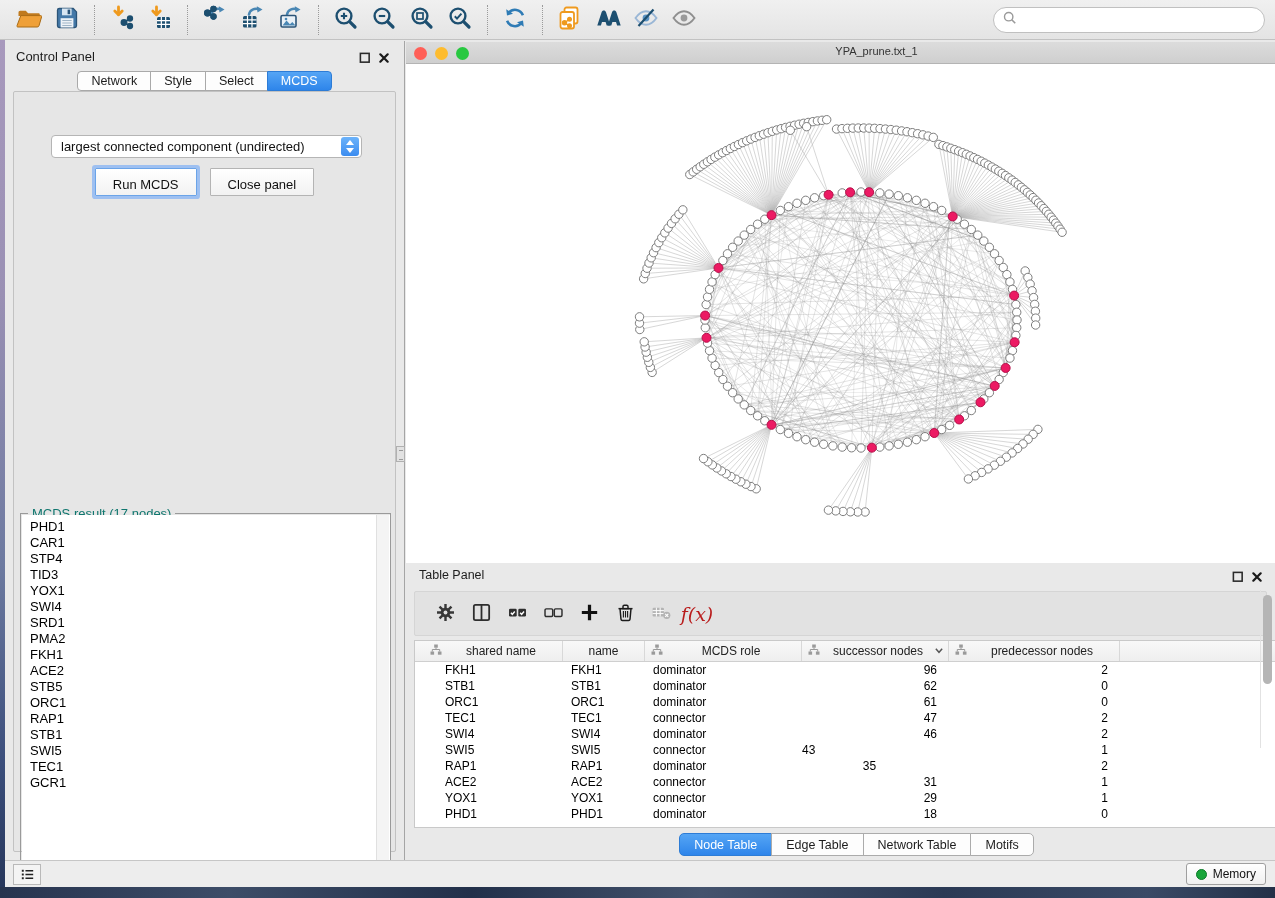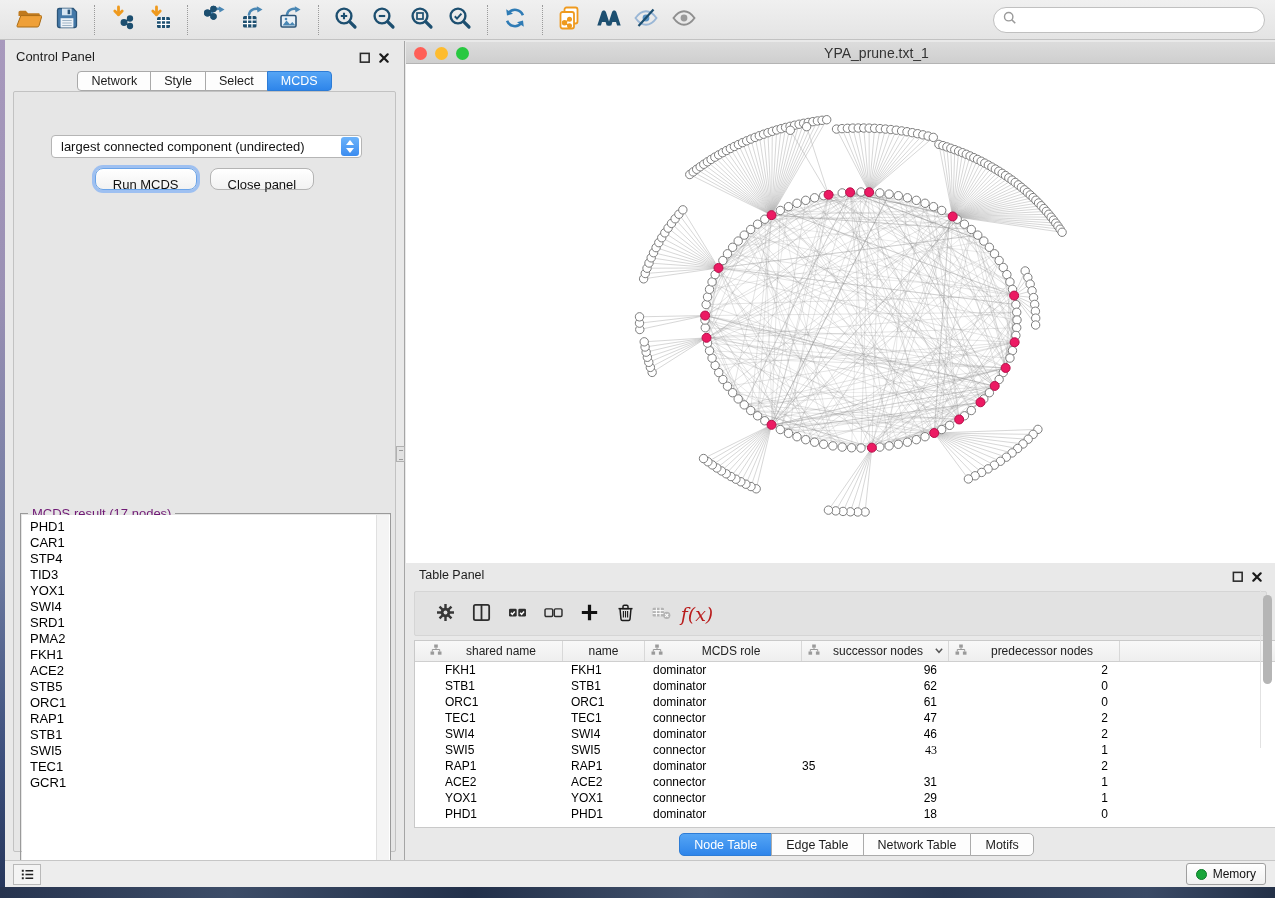--- a/index.html
+++ b/index.html
@@ -84,7 +84,7 @@
     background:linear-gradient(#dcdcdc,#cfcfcf); border-bottom:1px solid #b4b4b4; }
   .lights { position:absolute; left:8px; top:4.5px; display:flex; gap:8px; }
   .light { width:13px; height:13px; border-radius:50%; cursor:pointer; }
-  .net-title { position:absolute; left:0; top:3px; width:100%; text-align:center; font-size:14px;
+  .net-title { position:absolute; left:0; top:3px; width:100%; text-align:center; font-size:11px;
     color:#333; padding-left:72px; }
   .net-canvas { position:absolute; left:0; top:22px; width:869px; height:499px; background:#fff; }
 

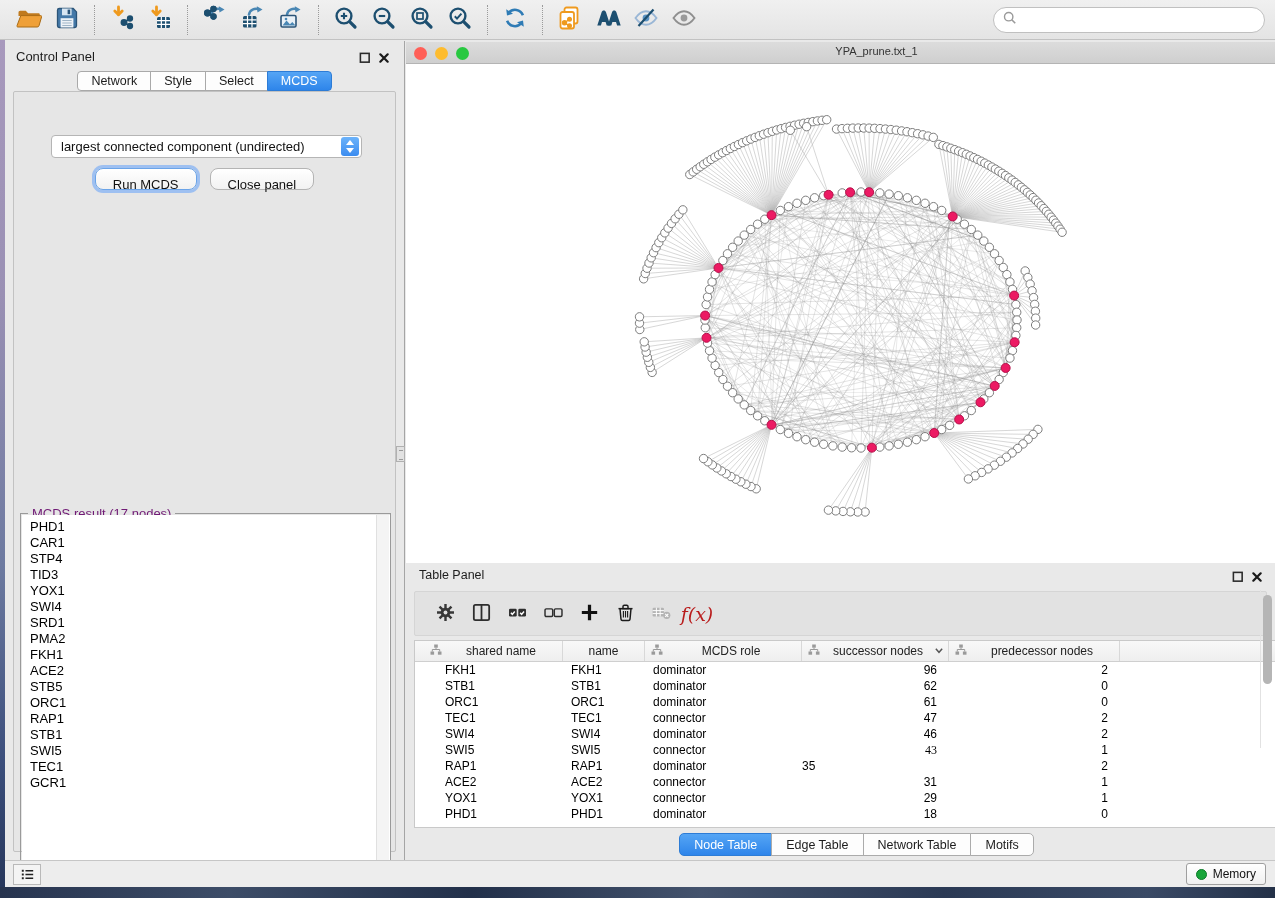--- a/index.html
+++ b/index.html
@@ -56,8 +56,8 @@
   .stepper .up { top:3px; border-bottom:5px solid #fff; }
   .stepper .dn { bottom:3px; border-top:5px solid #fff; }
   .btn-row { position:absolute; left:0; top:76px; width:100%; display:flex; justify-content:center; gap:13px; }
-  .pbtn { height:22px; padding:8px 17px; background:linear-gradient(#ffffff,#f2f2f2);
-    border:1px solid #b4b4b4; border-radius:8px; font-size:13px; color:#111; cursor:pointer; }
+  .pbtn { height:28px; padding:8px 17px; background:linear-gradient(#ffffff,#f2f2f2);
+    border:1px solid #b4b4b4; border-radius:1px; font-size:13px; color:#111; cursor:pointer; }
   .pbtn.focus { box-shadow:0 0 0 3px rgba(98,160,250,.55); border-color:#6ba4e8; }
 
   .result-group { position:absolute; left:6px; top:421px; width:371px; height:367px;

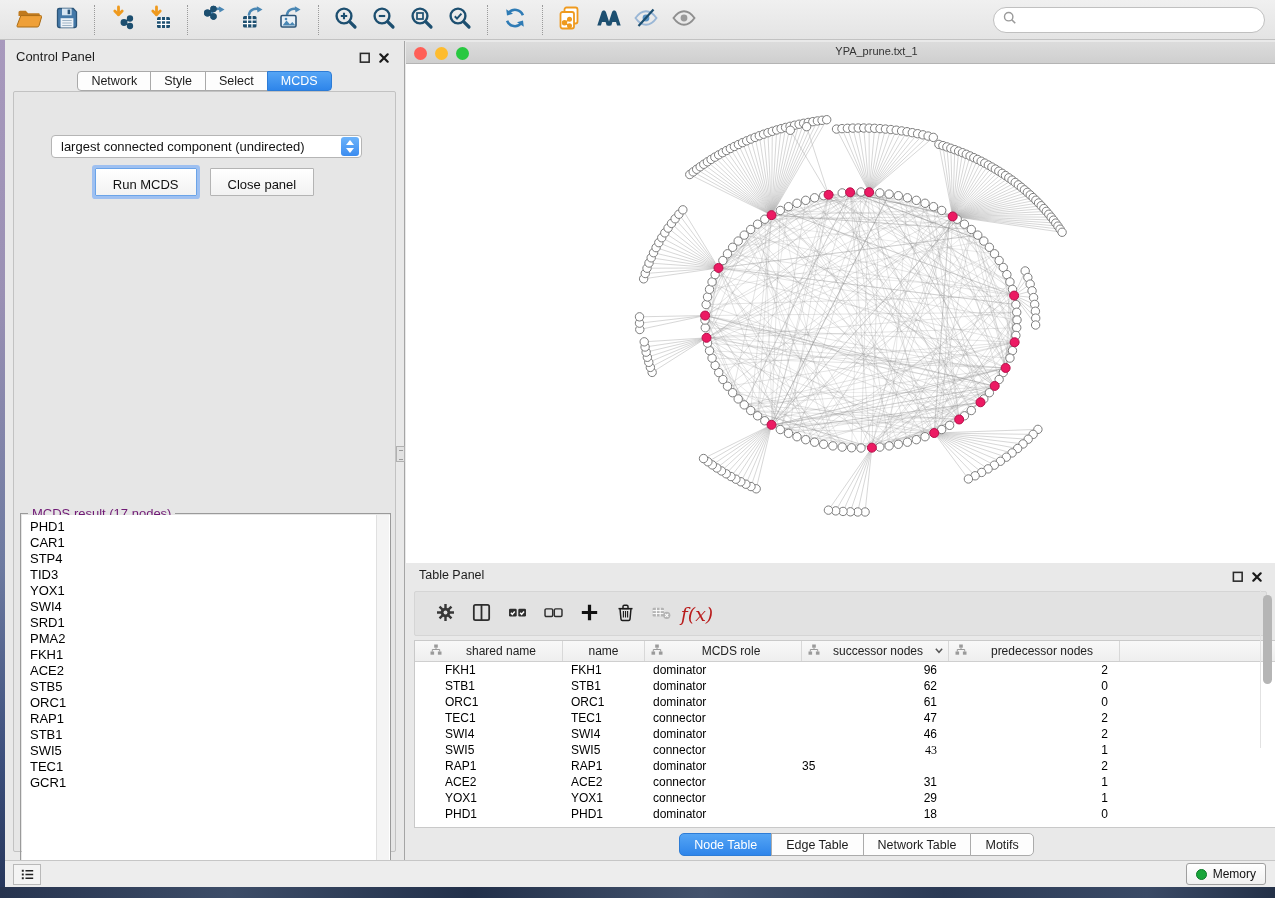--- a/index.html
+++ b/index.html
@@ -63,7 +63,7 @@
   .result-group { position:absolute; left:6px; top:421px; width:371px; height:367px;
     border:1px solid #9a9a9a; }
   .result-legend { position:absolute; left:7px; top:-8px; background:#e6e6e6; padding:0 4px;
-    font-size:13px; color:#701a75; }
+    font-size:13px; color:#0f766e; }
   .result-list { position:absolute; left:1px; top:1px; width:368px; height:364px; background:#fff;
     overflow:hidden; }
   .result-item { font-size:13px; line-height:16px; padding-left:8px; color:#000; cursor:default; }

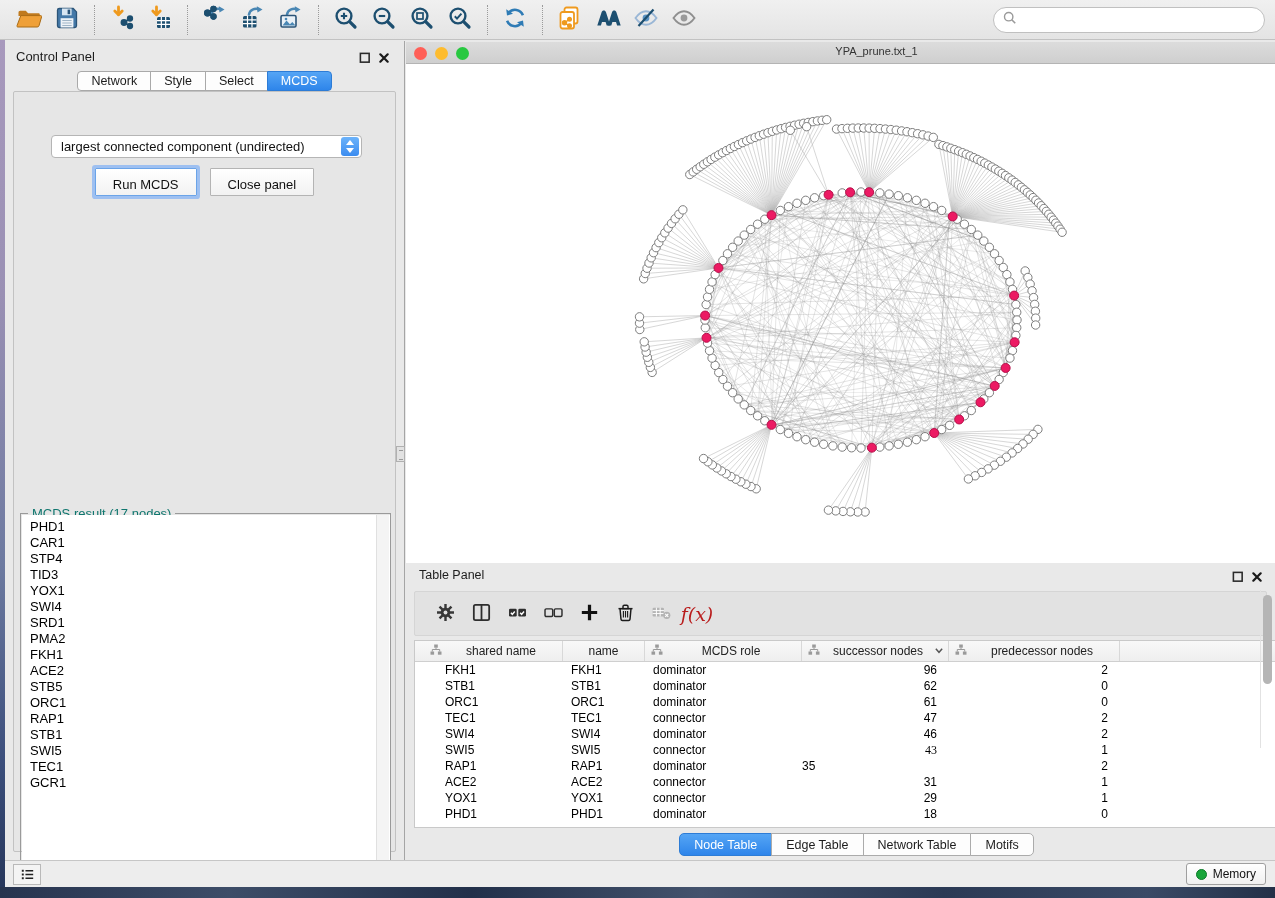--- a/index.html
+++ b/index.html
@@ -1323,7 +1323,7 @@
             <div class="td" style="width: 139px; padding-left: 21px;">SWI5</div>
             <div class="td" style="width: 82px; padding-left: 8px;">SWI5</div>
             <div class="td" style="width: 157px; padding-left: 8px;">connector</div>
-            <div class="td" style="width: 147px; text-align: right; padding-right: 12px; font-family: Liberation Serif, serif;">43</div>
+            <div class="td" style="width: 147px; text-align: left; padding-right: 12px;">43</div>
             <div class="td" style="width: 171px; text-align: right; padding-right: 12px;">1</div>
           </div>
           <div class="trow">

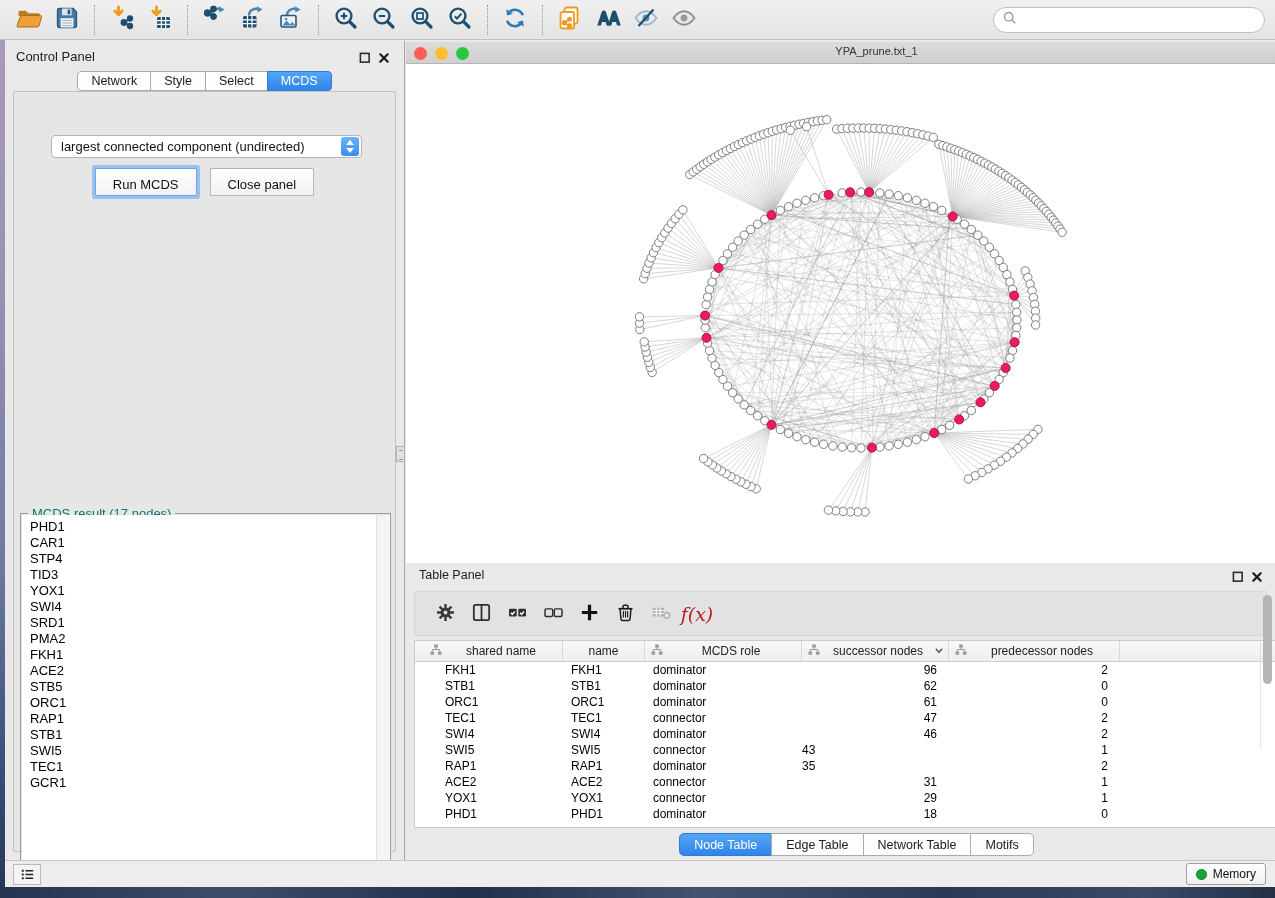--- a/index.html
+++ b/index.html
@@ -1331,7 +1331,7 @@
             <div class="td" style="width: 139px; padding-left: 21px;">RAP1</div>
             <div class="td" style="width: 82px; padding-left: 8px;">RAP1</div>
             <div class="td" style="width: 157px; padding-left: 8px;">dominator</div>
-            <div class="td" style="width: 147px; text-align: left; padding-right: 12px;">35</div>
+            <div class="td" style="width: 147px; text-align: center; padding-right: 12px;">35</div>
             <div class="td" style="width: 171px; text-align: right; padding-right: 12px;">2</div>
           </div>
           <div class="trow">

